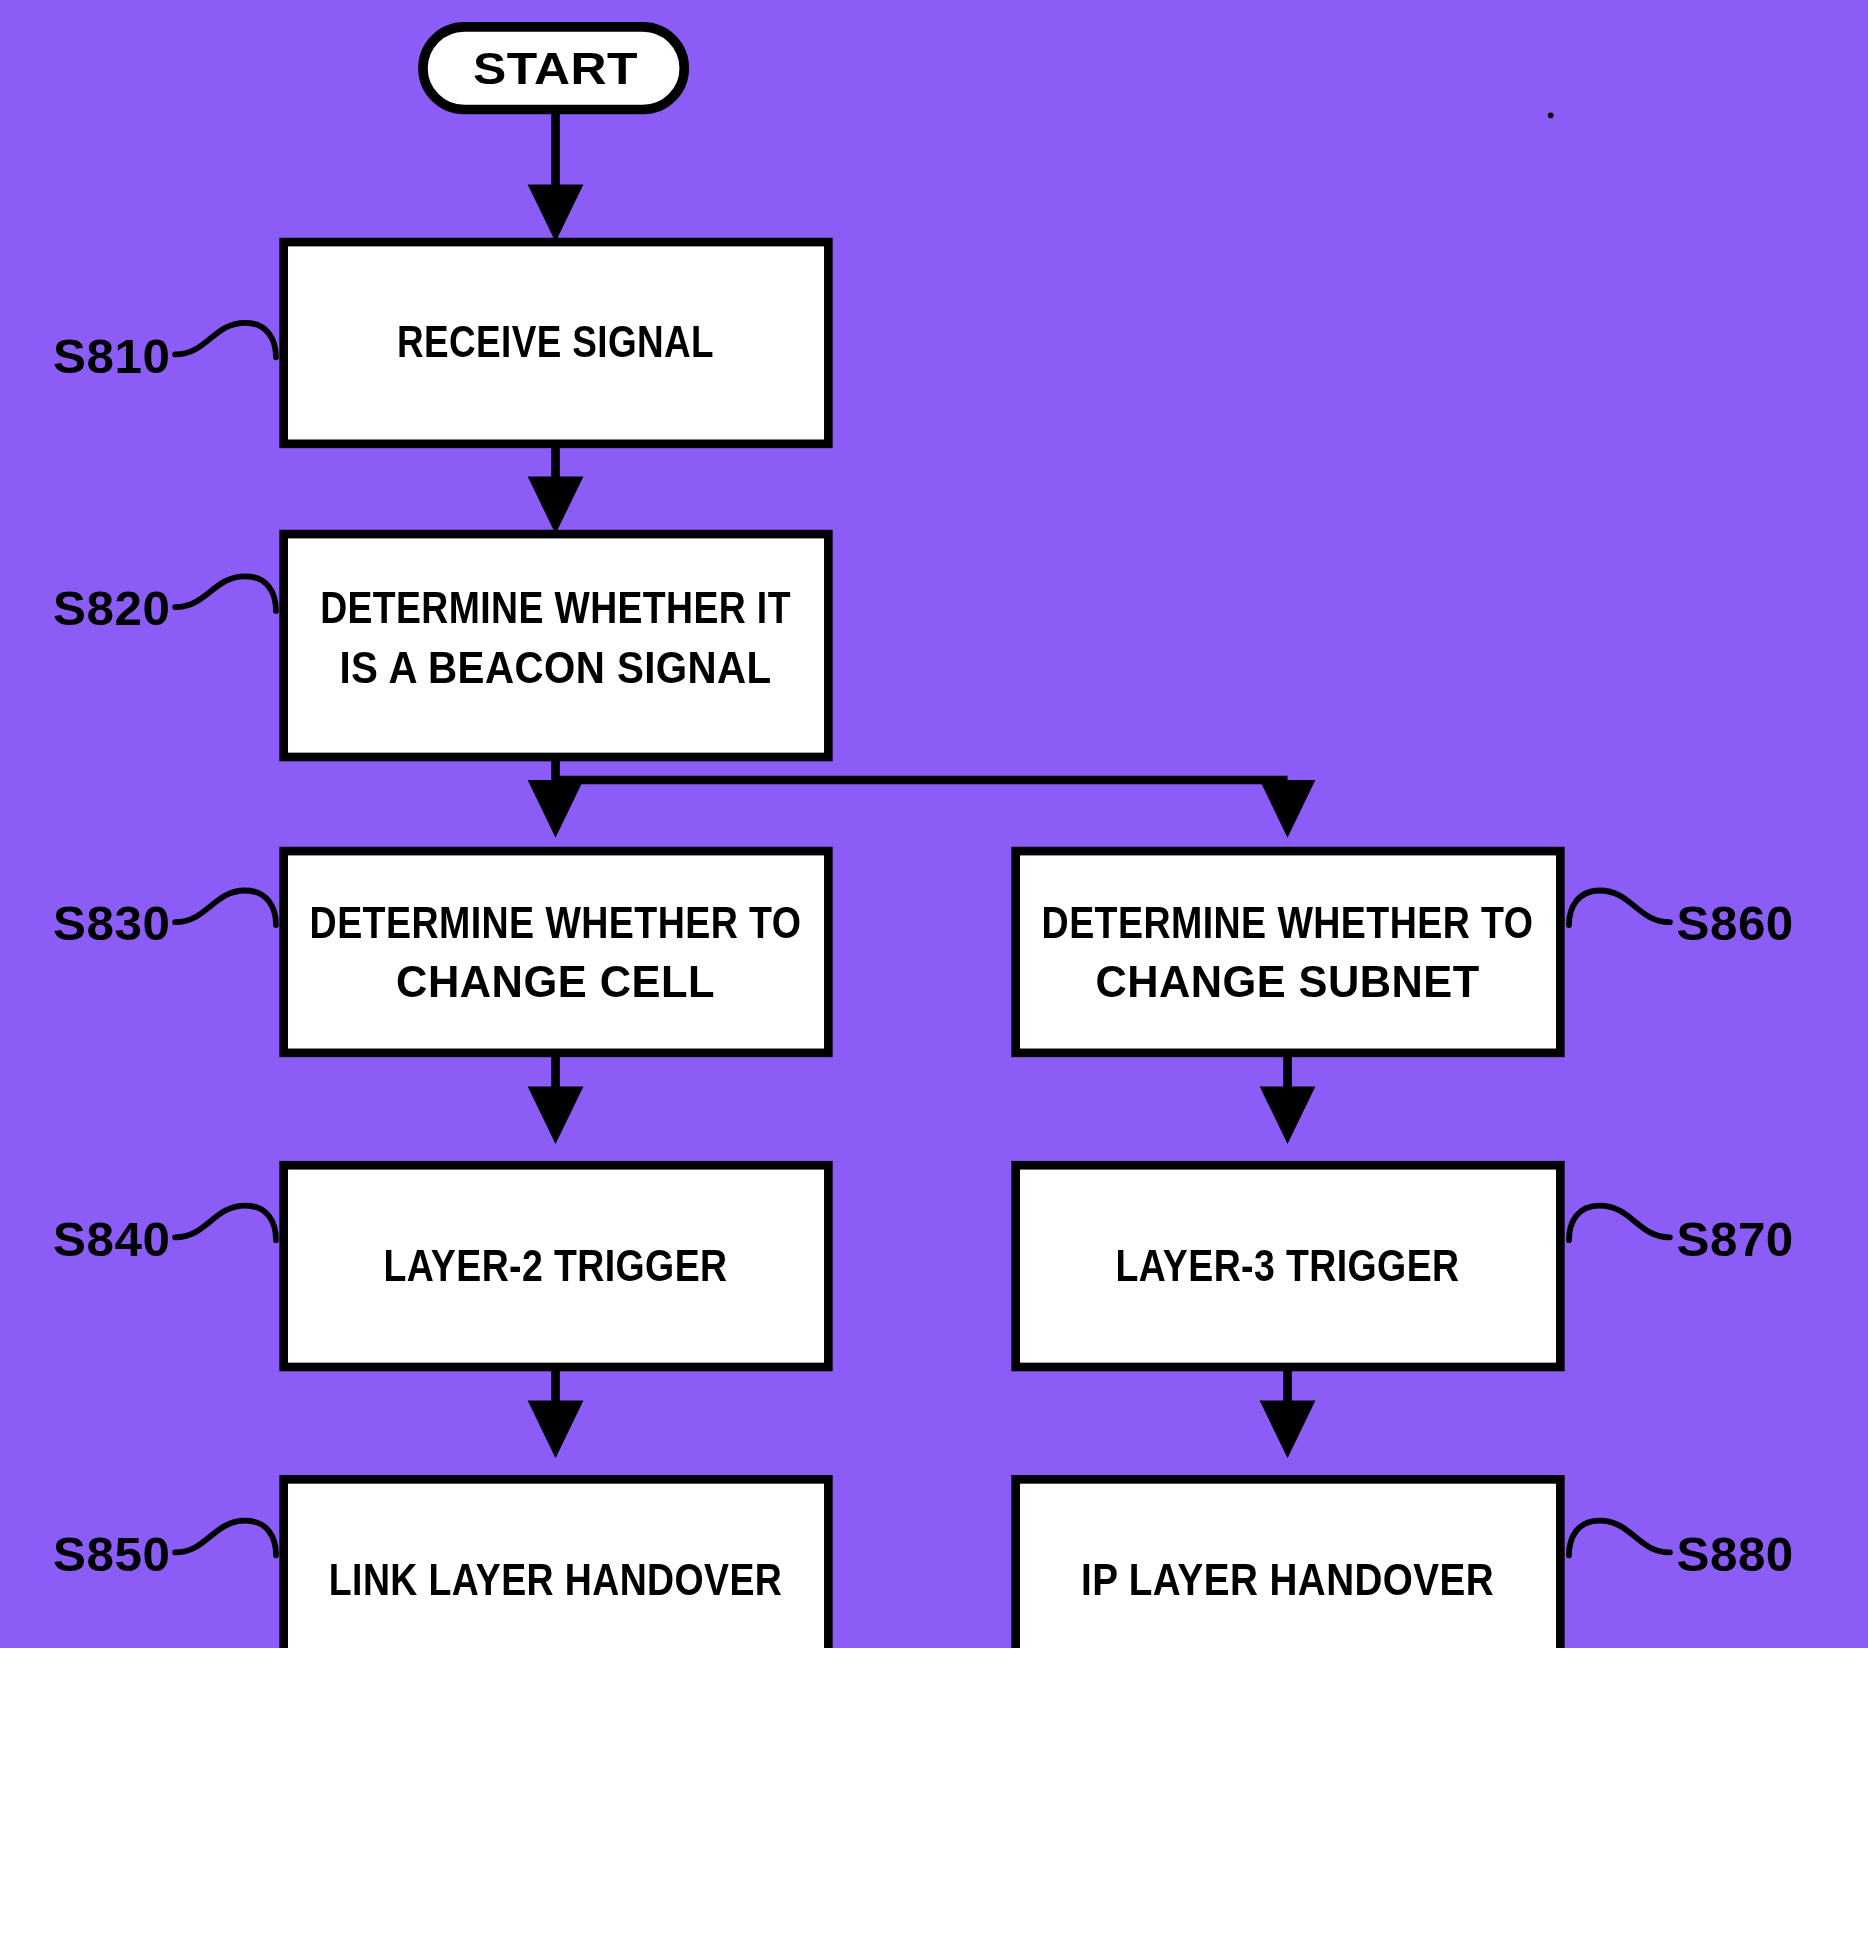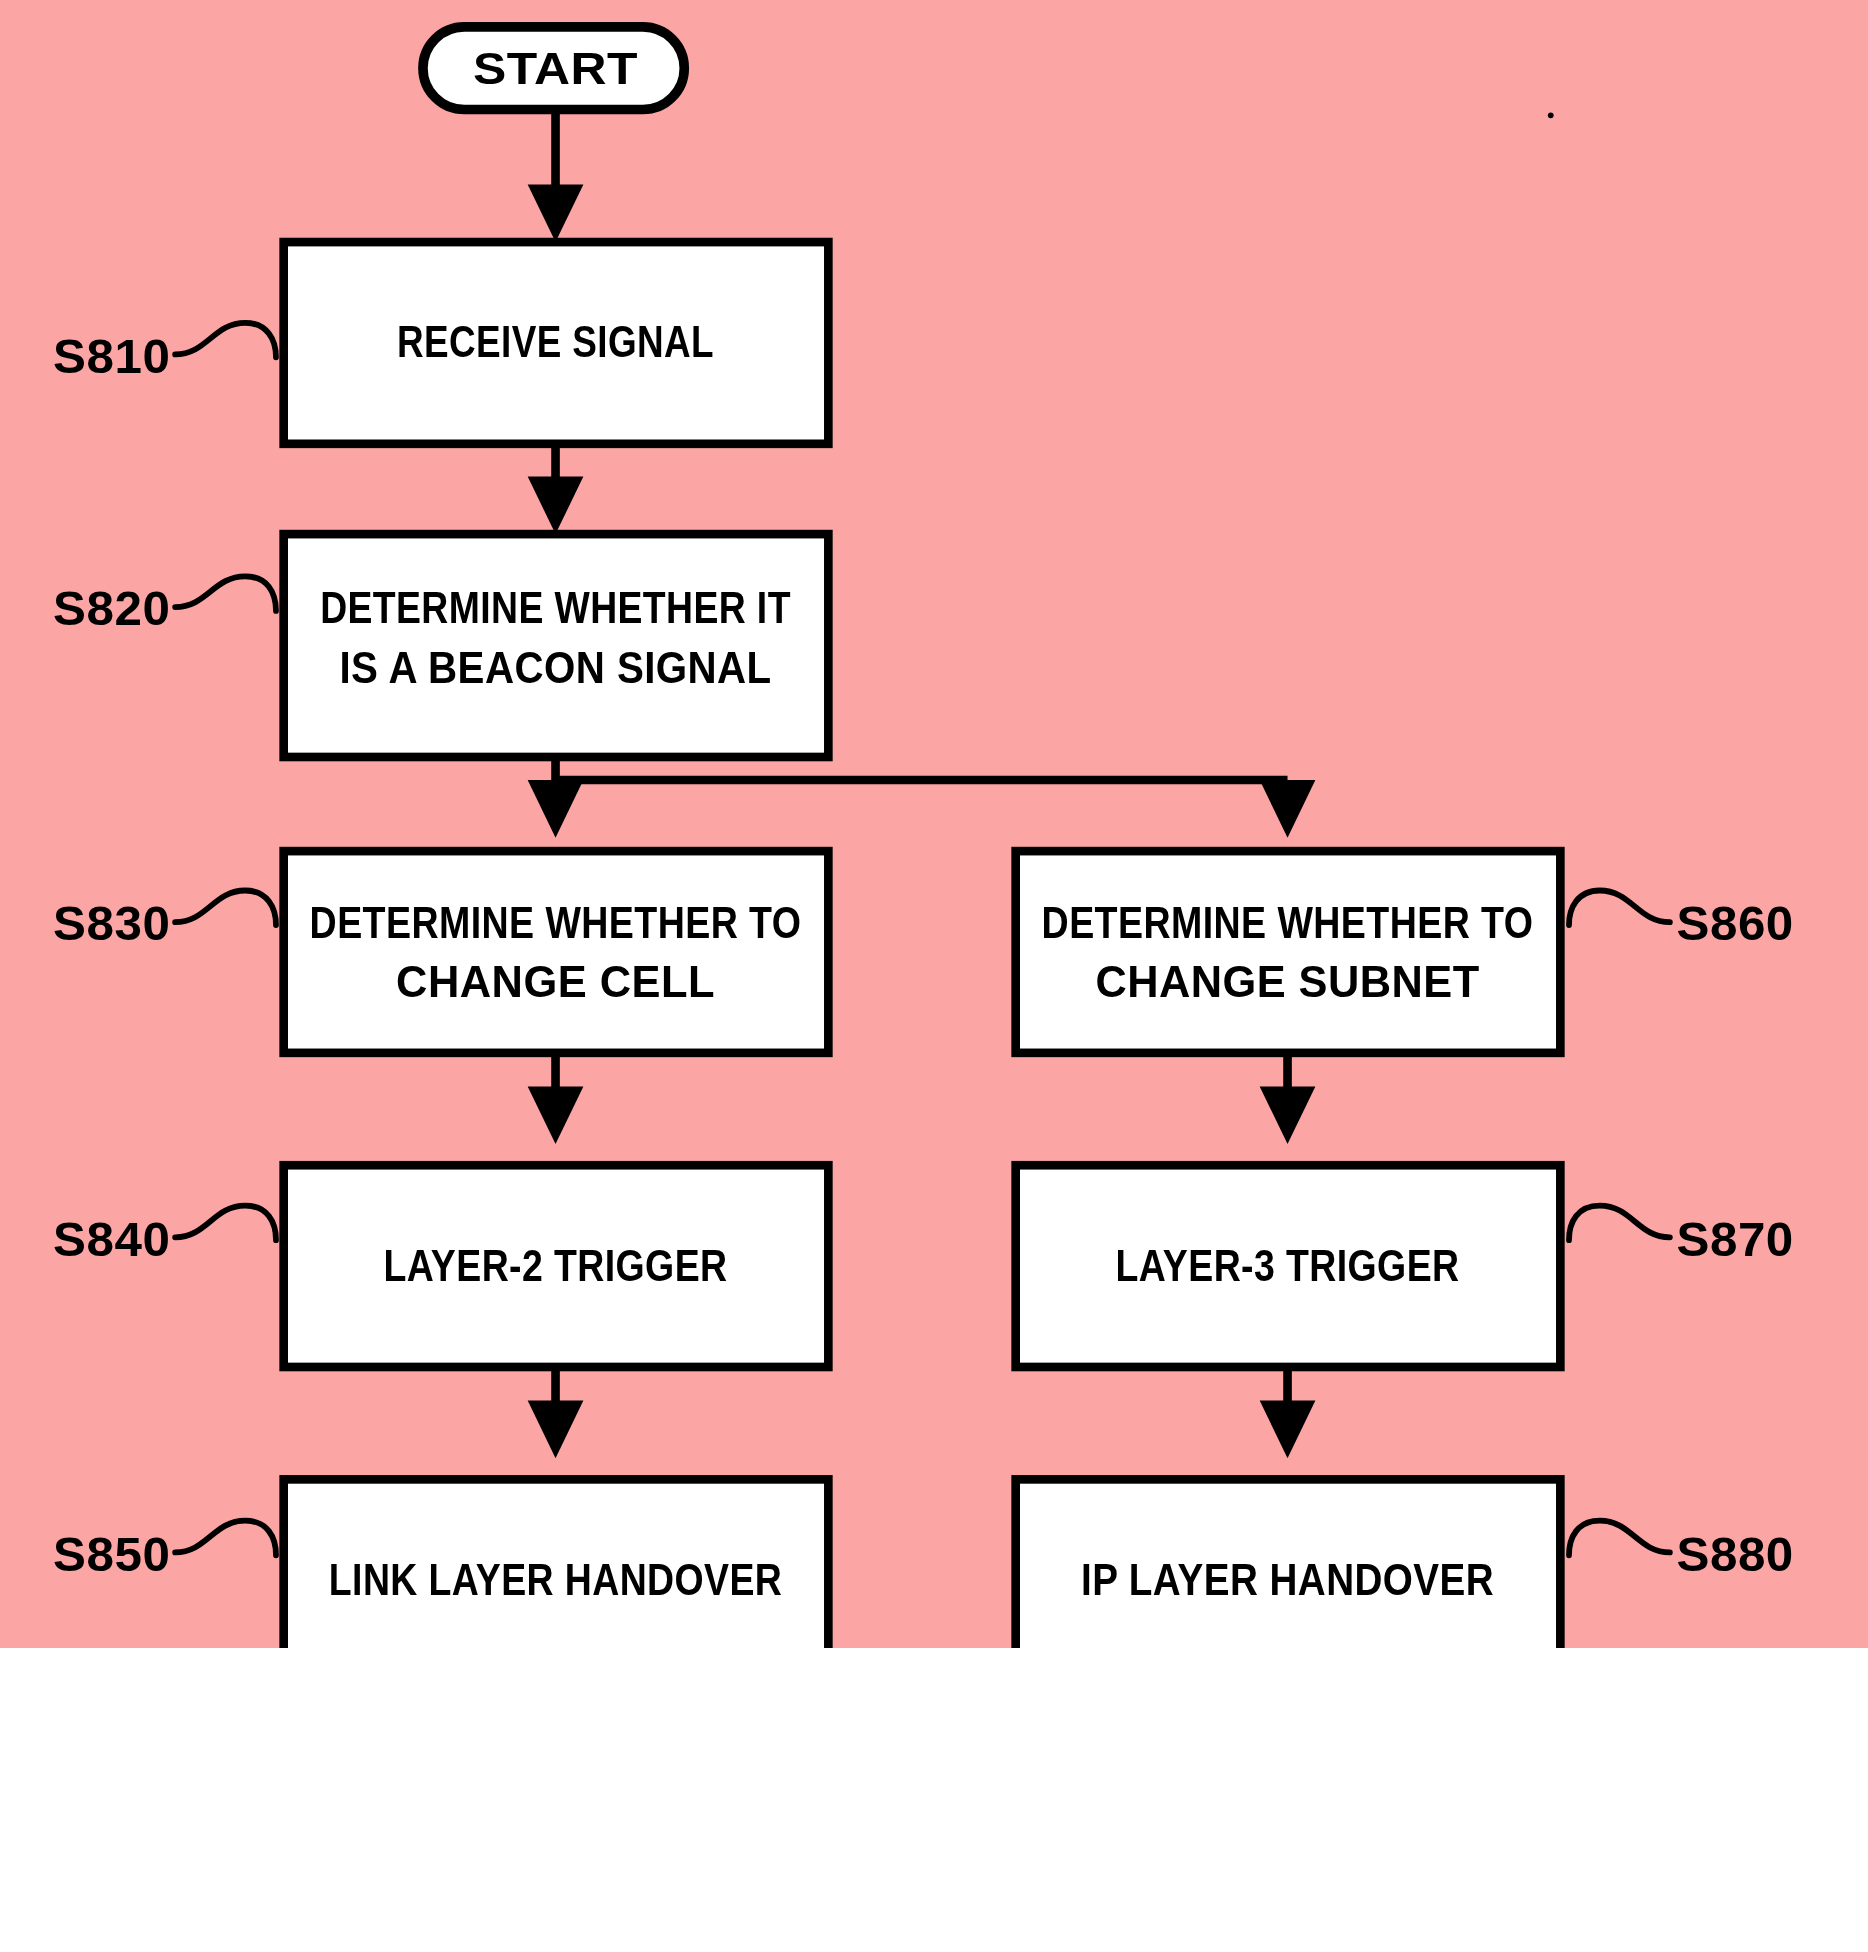--- a/index.html
+++ b/index.html
@@ -14,7 +14,7 @@
     position: relative;
     width: 1869px;
     height: 1648px;
-    background: #fca5a5;
+    background: #8b5cf6;
     overflow: hidden;
   }
   svg.flow {

